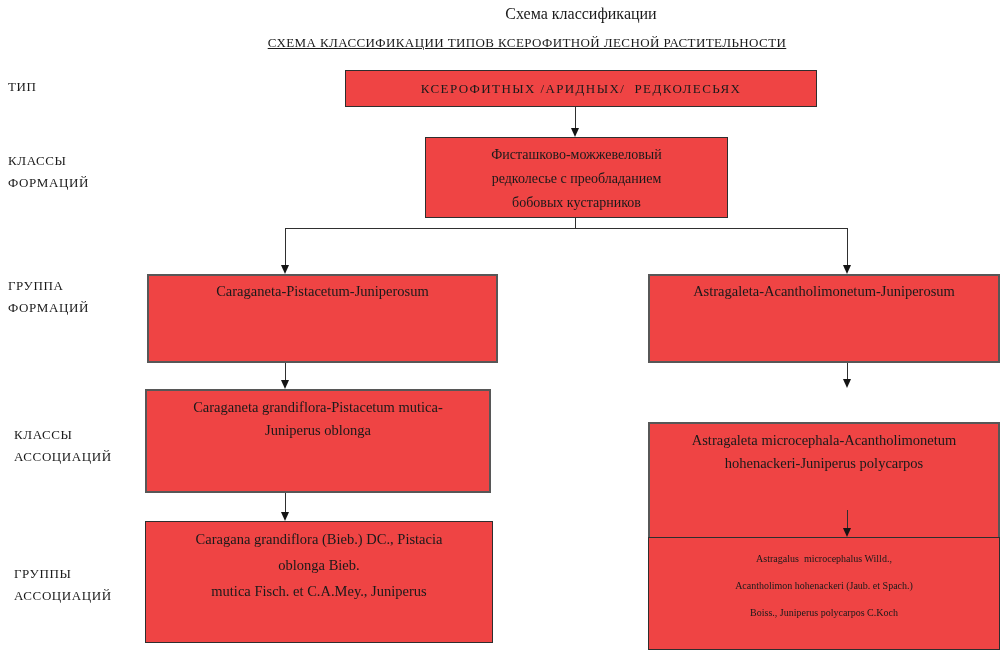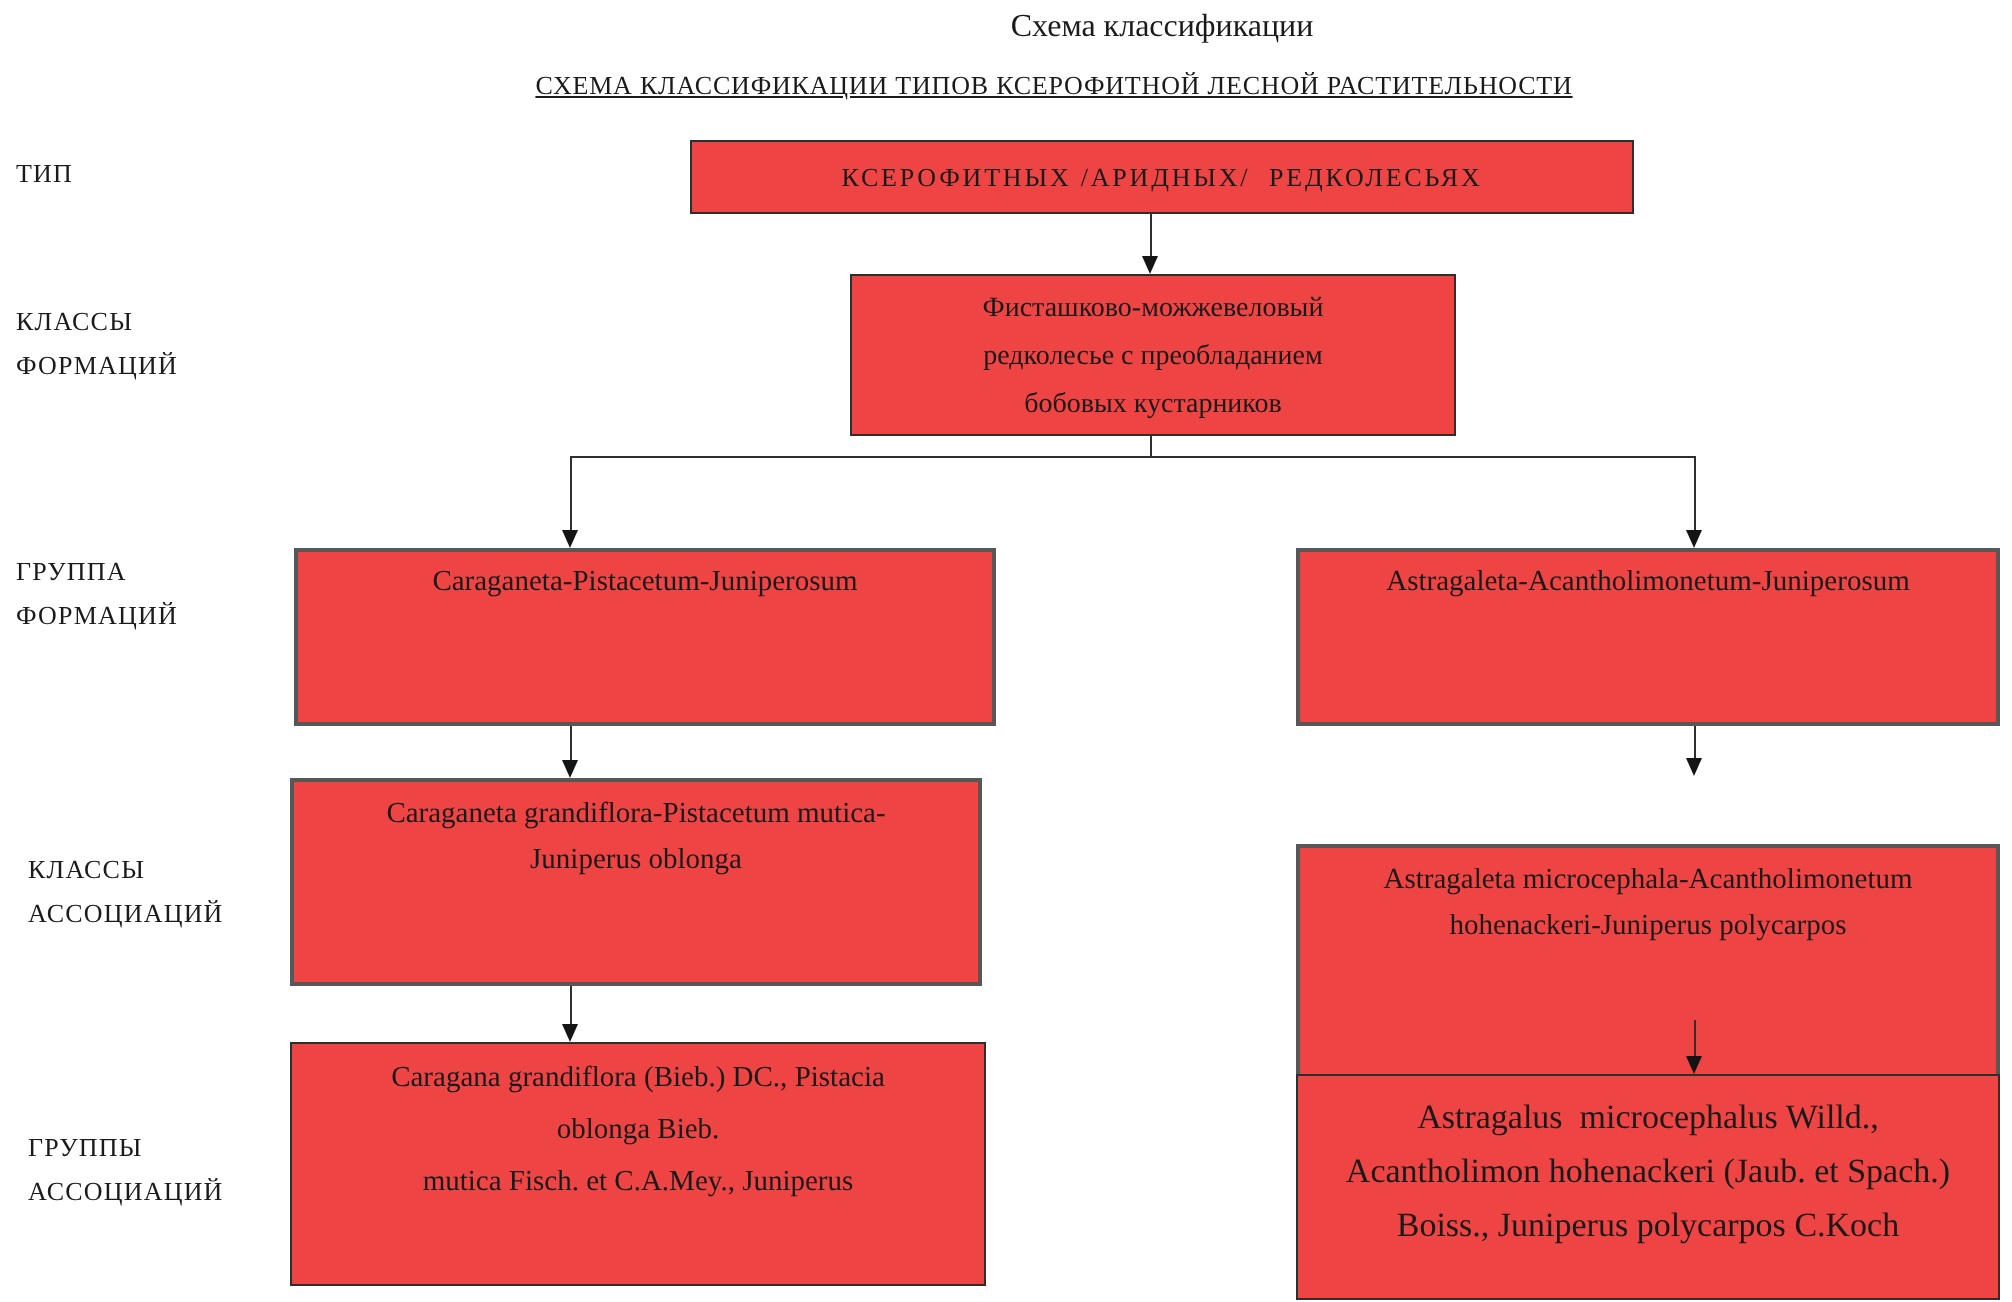--- a/index.html
+++ b/index.html
@@ -28,7 +28,7 @@
   .box-ac-left{left:145px;top:389px;width:346px;height:104px;font-size:14.5px;line-height:23px;padding-top:5px;}
   .box-ac-right{left:648px;top:388px;width:352px;height:122px;font-size:14.5px;line-height:23px;padding-top:5px;margin-top:34px;}
   .box-ga-left{left:145px;top:521px;width:348px;height:122px;font-size:14.5px;line-height:26px;padding-top:4px;}
-  .box-ga-right{left:648px;top:537px;width:352px;height:113px;font-size:17px;line-height:27px;padding-top:7px;}
+  .box-ga-right{left:648px;top:537px;width:352px;height:113px;font-size:10px;line-height:27px;padding-top:7px;}
   .it{}
   .seg{white-space:pre;}
   .line{white-space:nowrap;}

